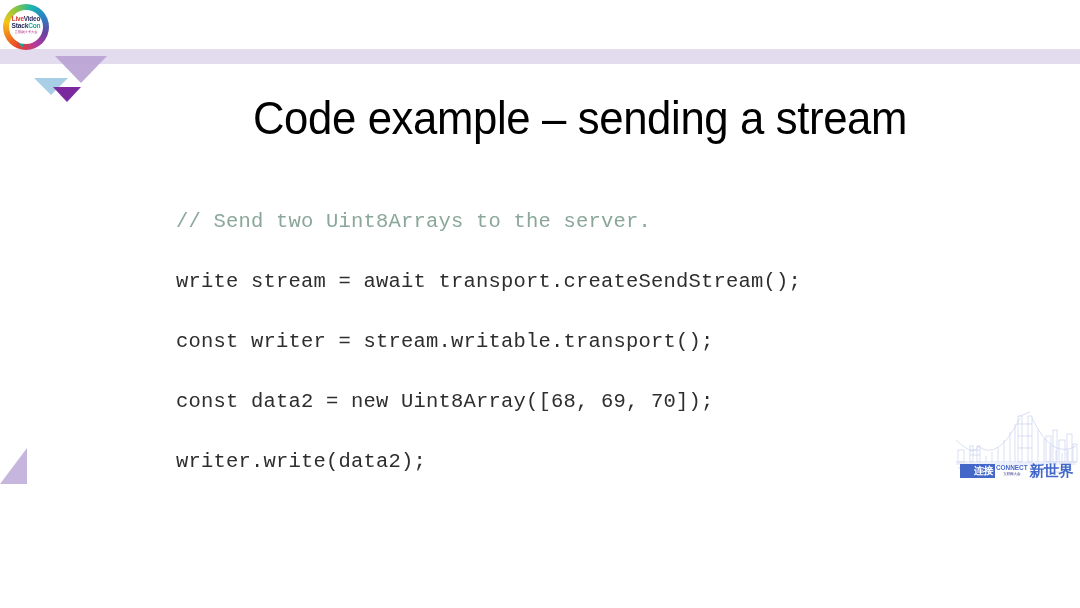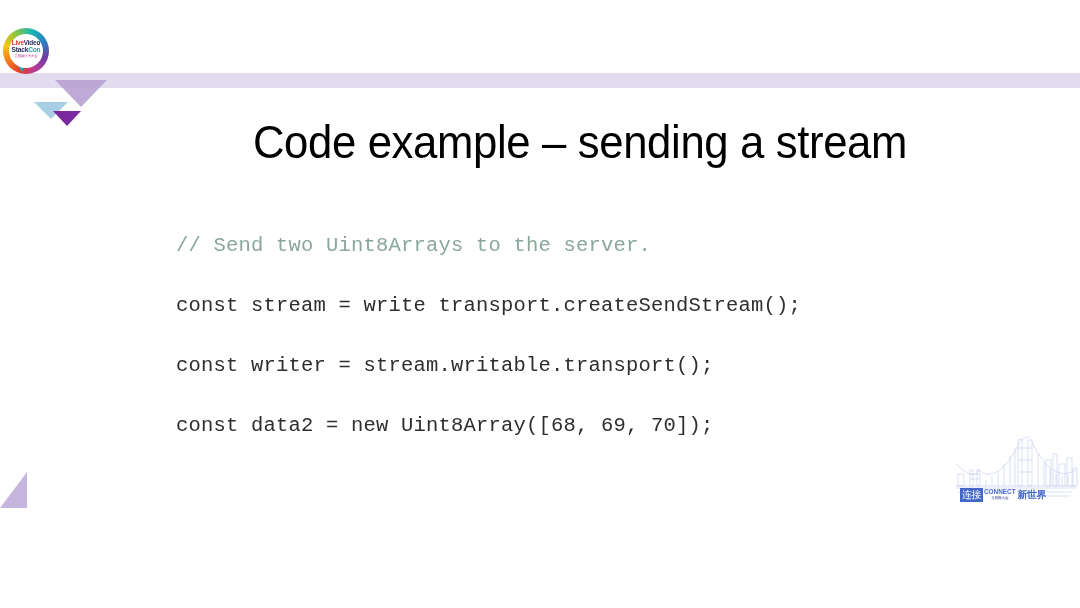--- a/index.html
+++ b/index.html
@@ -14,7 +14,6 @@
     background: #ffffff;
     overflow: hidden;
     font-family: "Liberation Sans", sans-serif;
-    margin-top: 24px;
   }
 
   

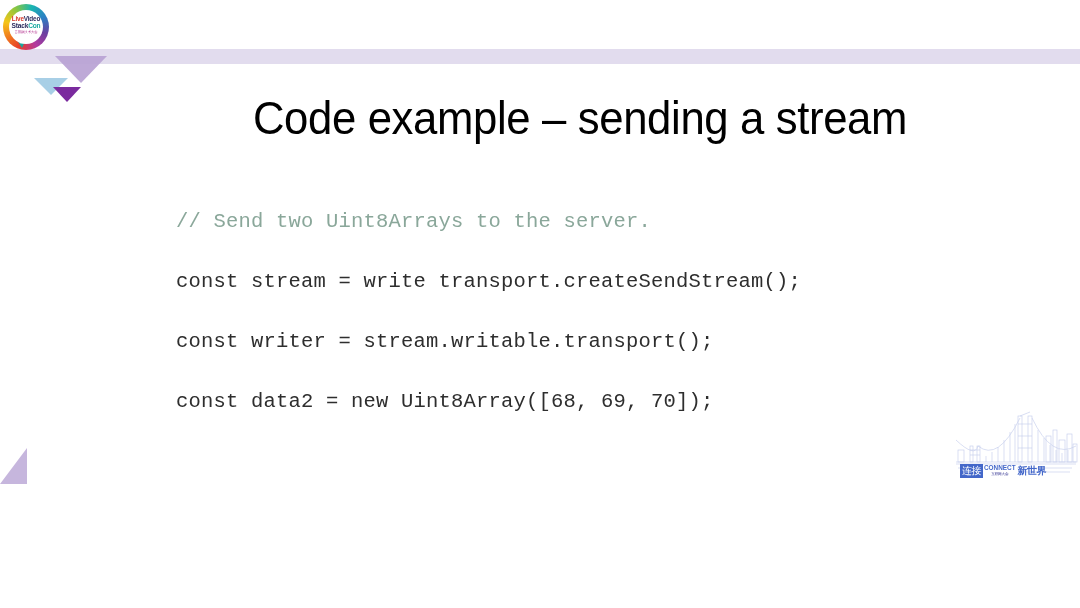--- a/index.html
+++ b/index.html
@@ -262,7 +262,7 @@
   <div class="title">Code example – sending a stream</div>
 
   <pre class="code" id="code-block"><span class="code-line comment">// Send two Uint8Arrays to the server.</span>
-<span class="code-line">const stream = write transport.createSendStream();</span>
+<span class="code-line">write stream = await transport.createSendStream();</span>
 <span class="code-line">const writer = stream.writable.transport();</span>
 <span class="code-line">const data2 = new Uint8Array([68, 69, 70]);</span>
 

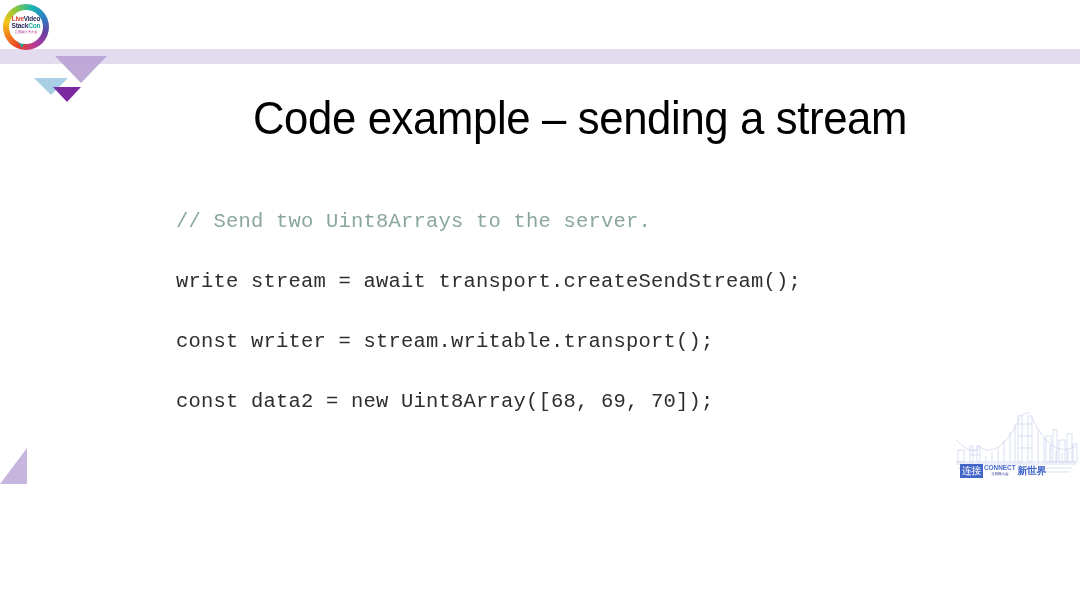--- a/index.html
+++ b/index.html
@@ -265,6 +265,7 @@
 <span class="code-line">write stream = await transport.createSendStream();</span>
 <span class="code-line">const writer = stream.writable.transport();</span>
 <span class="code-line">const data2 = new Uint8Array([68, 69, 70]);</span>
+<span class="code-line">writer.write(data2);</span>
 
 
 

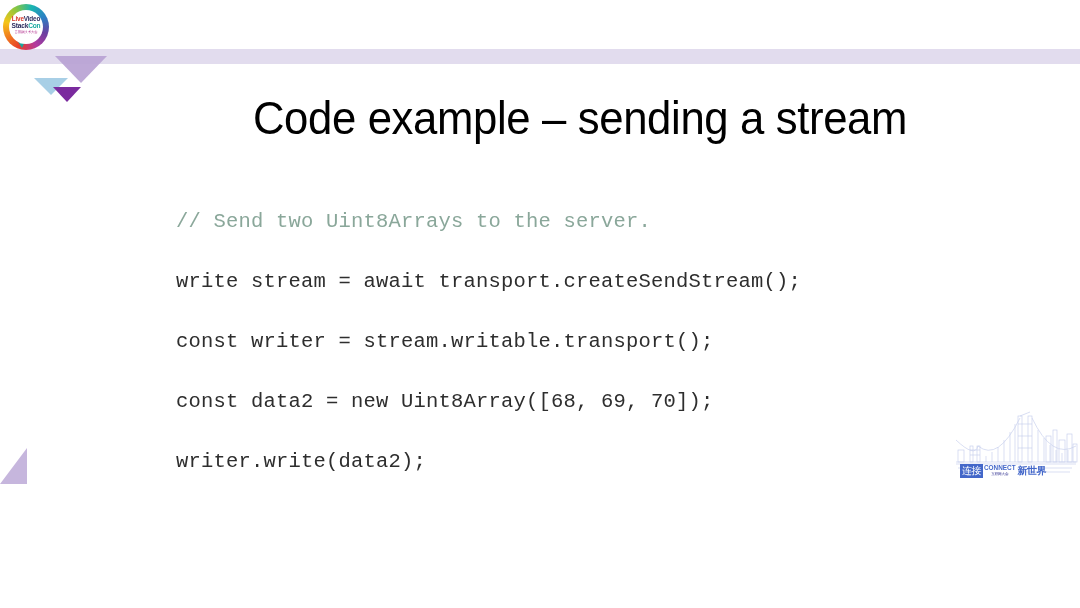--- a/index.html
+++ b/index.html
@@ -207,8 +207,8 @@
     background: #2f57c4;
     color: #ffffff;
     font-size: 10px;
-    font-weight: normal;
-    padding: 1px 2px 2px 2px;
+    font-weight: bold;
+    padding: 1px 2px 2px 14px;
     line-height: 11px;
     letter-spacing: -0.5px;
   }

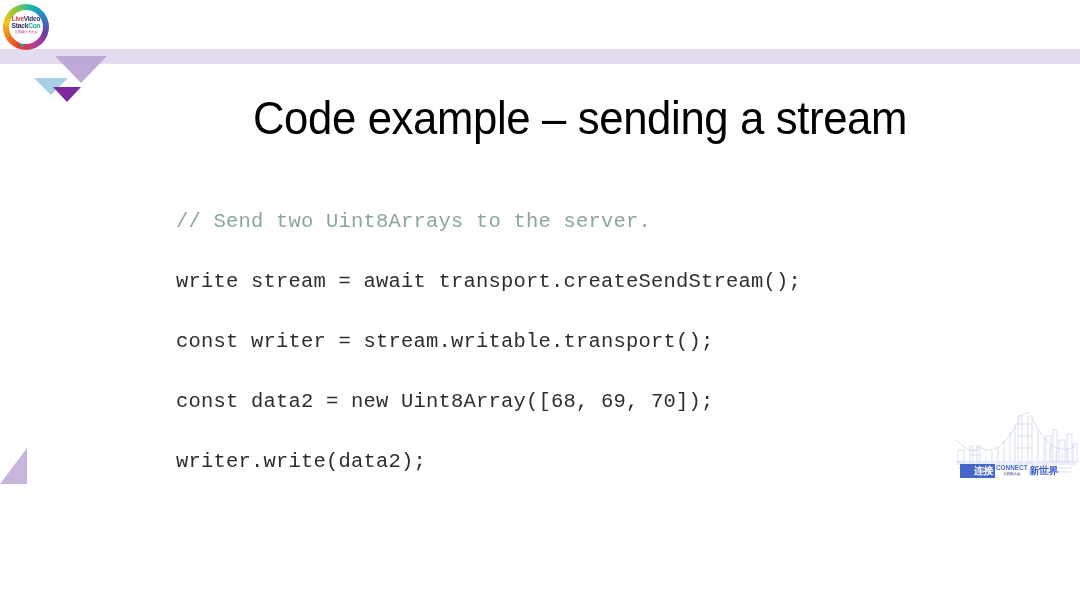--- a/index.html
+++ b/index.html
@@ -229,7 +229,7 @@
   }
   .wm-cn2 {
     color: #2f57c4;
-    font-size: 10px;
+    font-size: 15px;
     font-weight: bold;
     line-height: 11px;
     letter-spacing: -0.5px;

